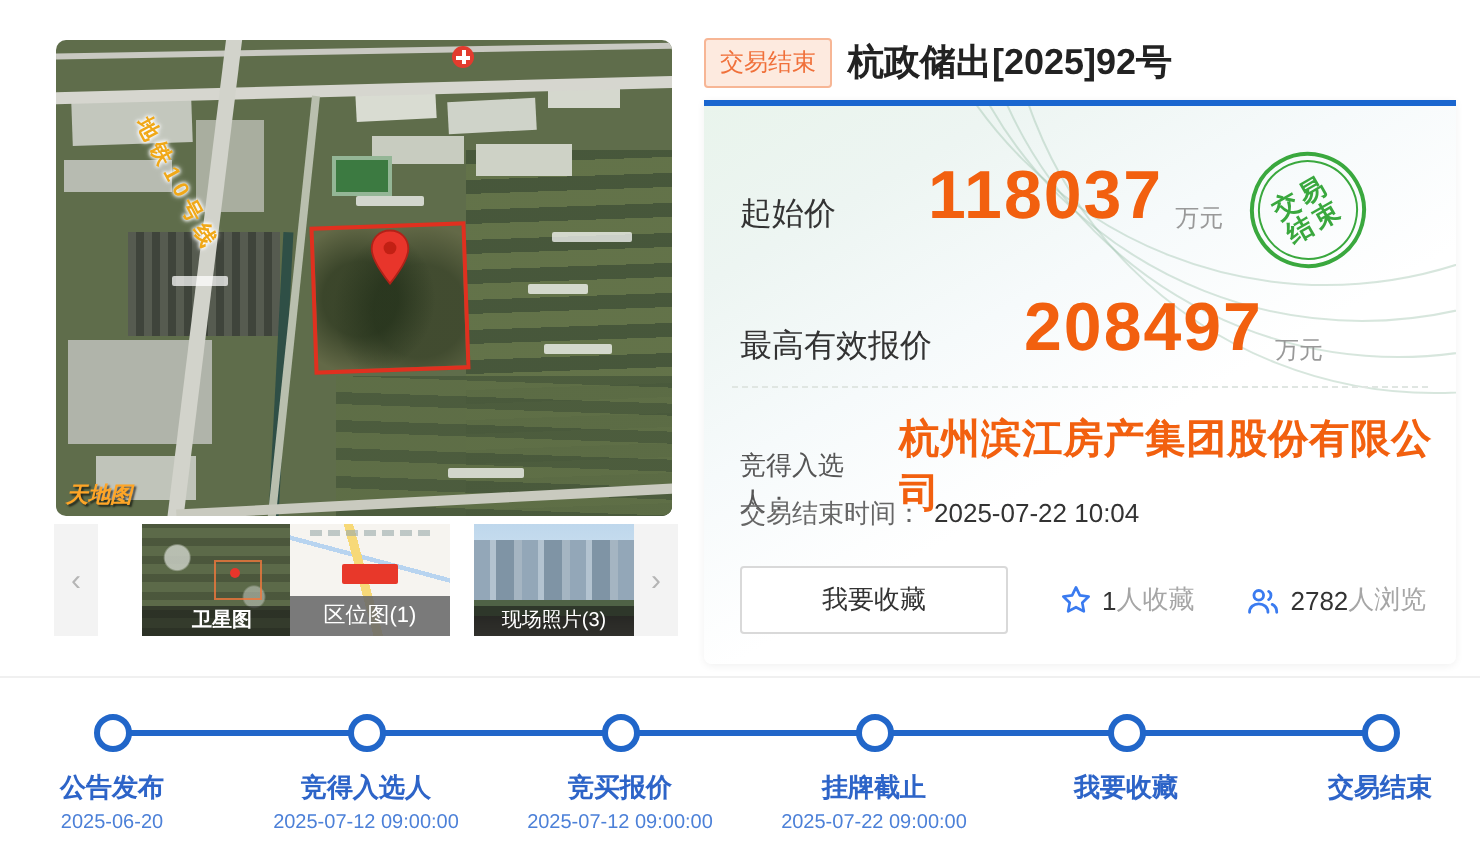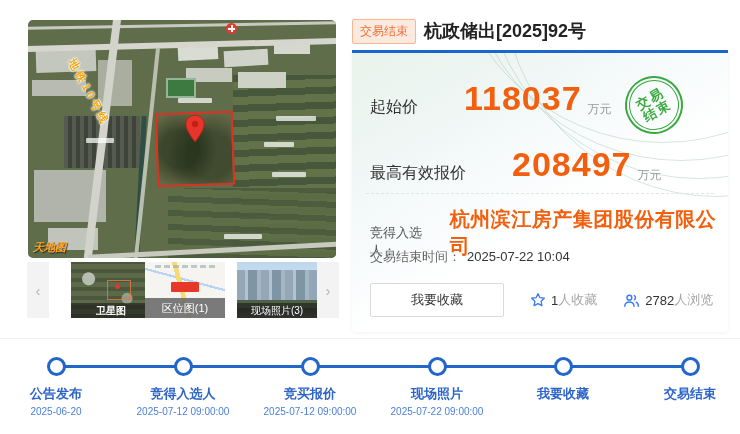--- a/index.html
+++ b/index.html
@@ -294,7 +294,7 @@
     </div>
     <div class="tl-step" style="left:437px">
       <div class="tl-circle"></div>
-      <div class="tl-label">现场照片</div>
+      <div class="tl-label">挂牌截止</div>
       <div class="tl-date">2025-07-22 09:00:00</div>
     </div>
     <div class="tl-step" style="left:563px">

